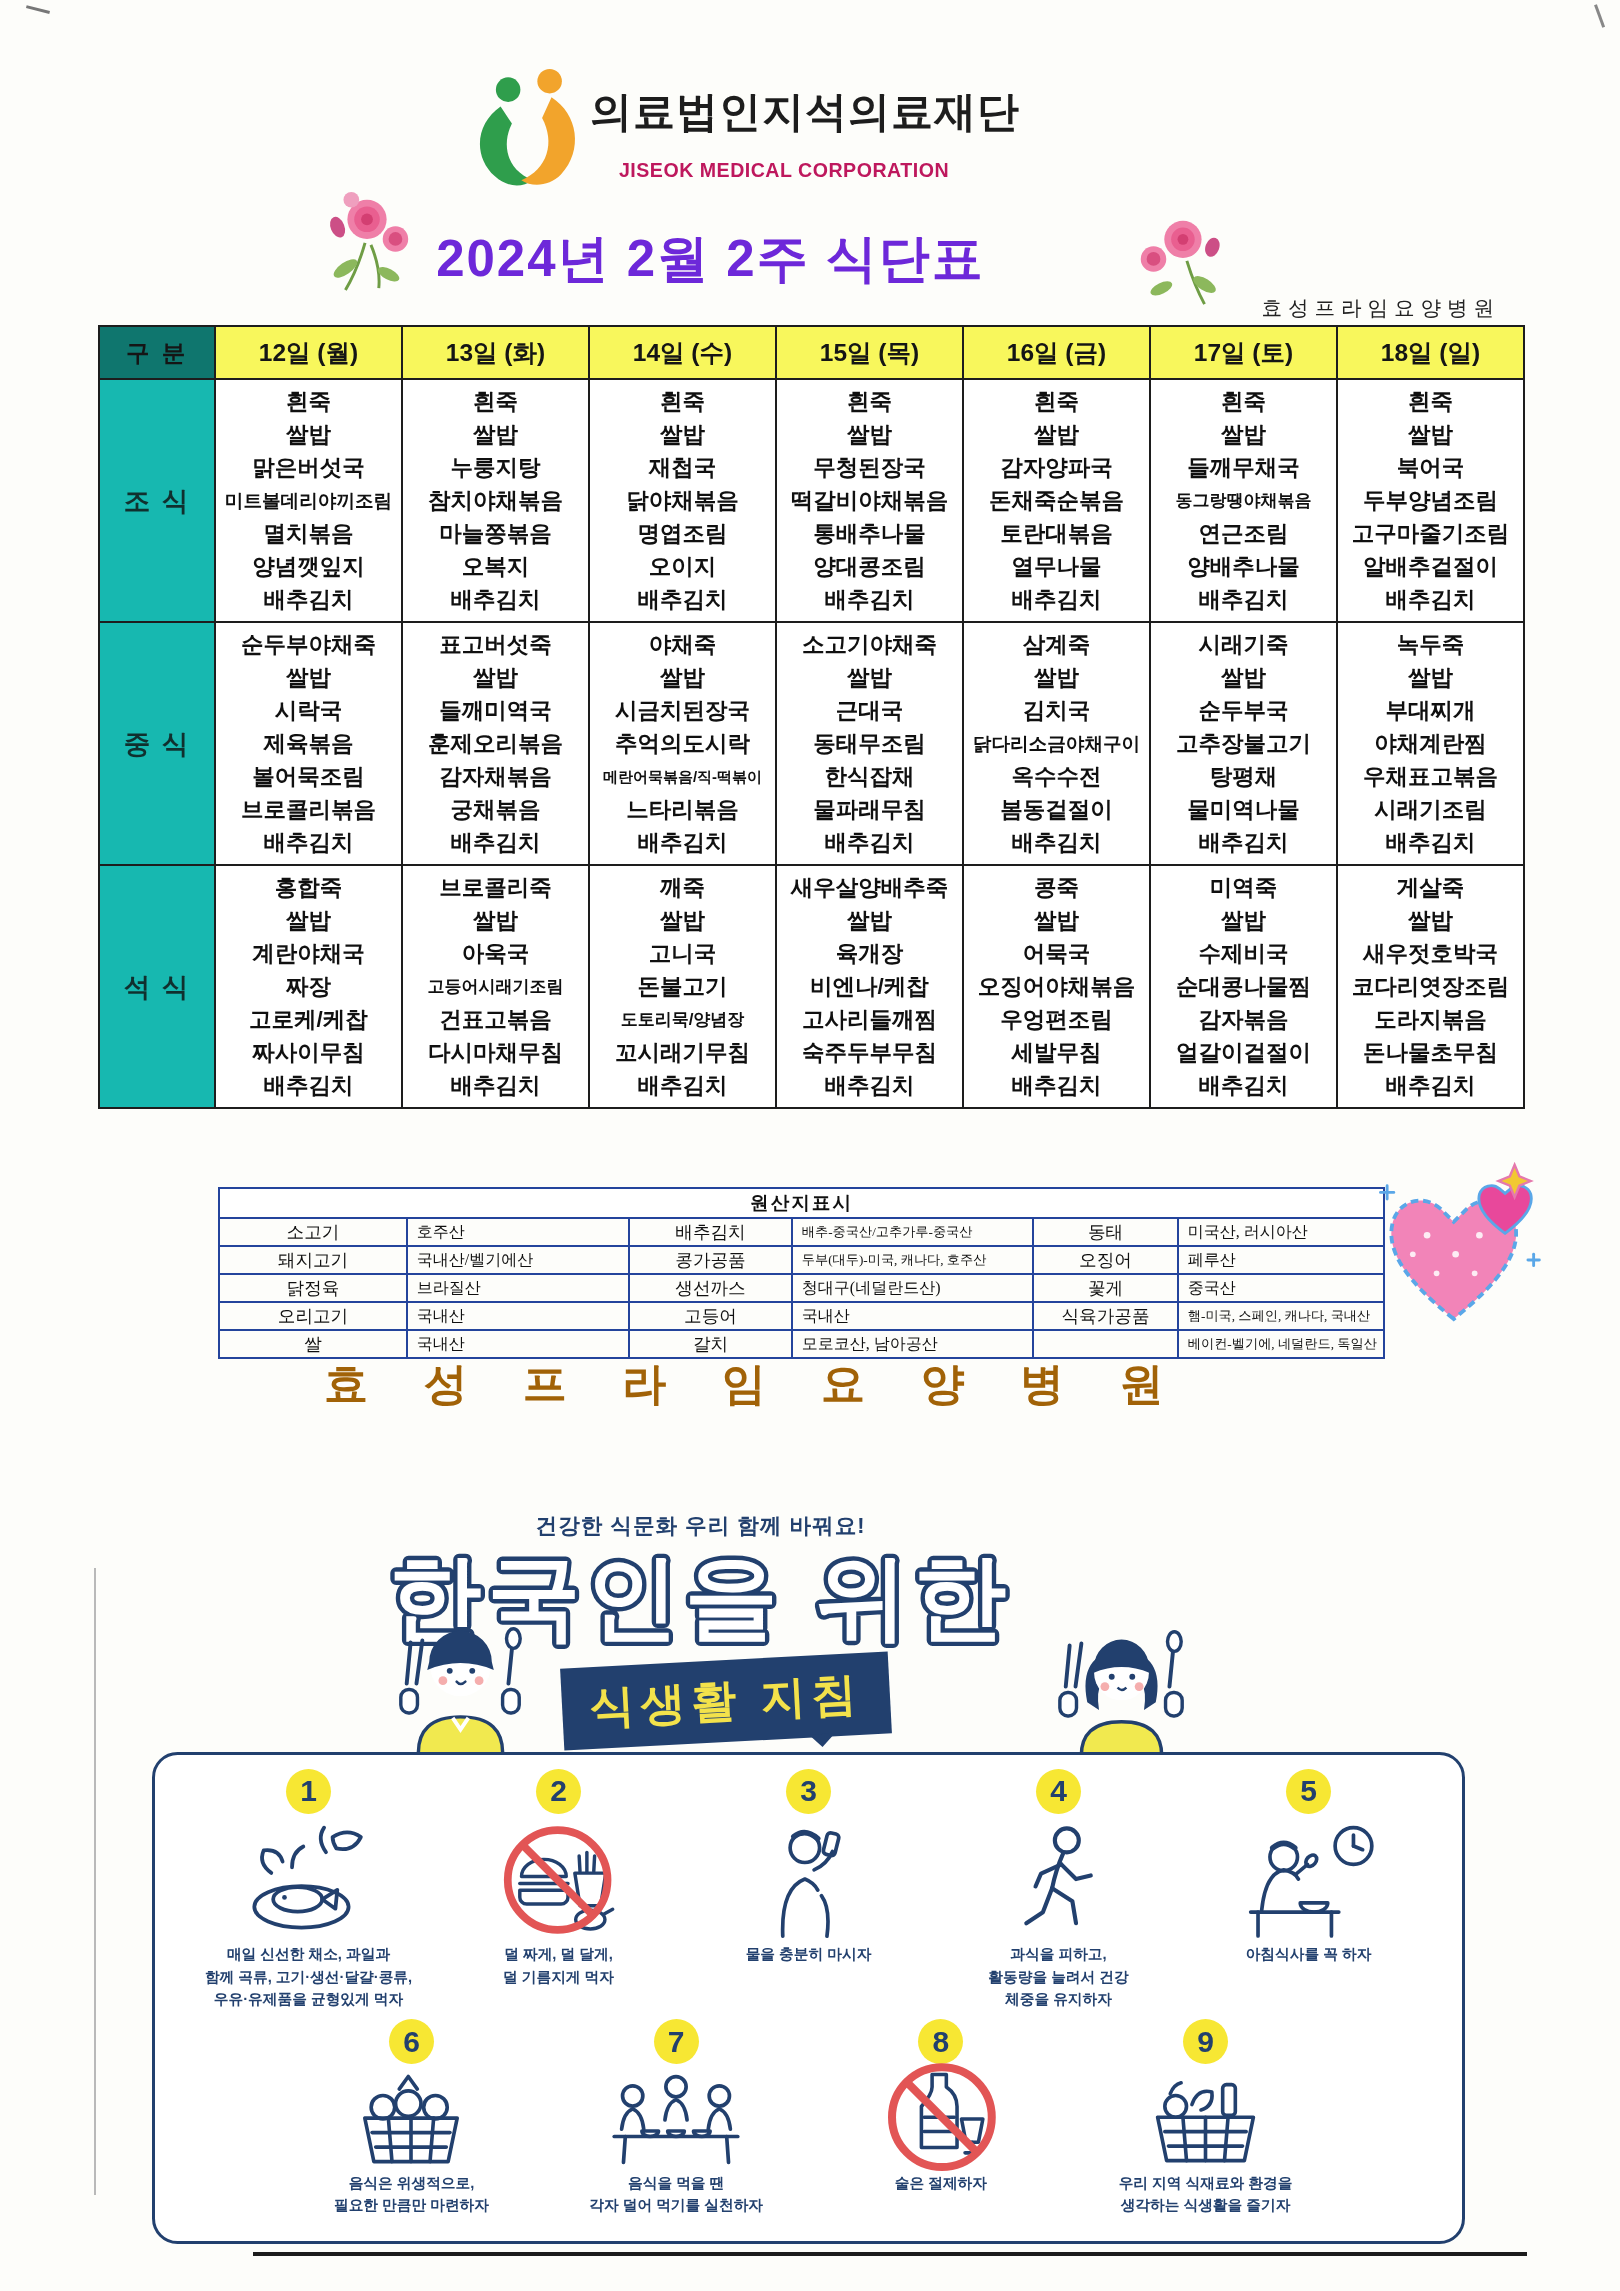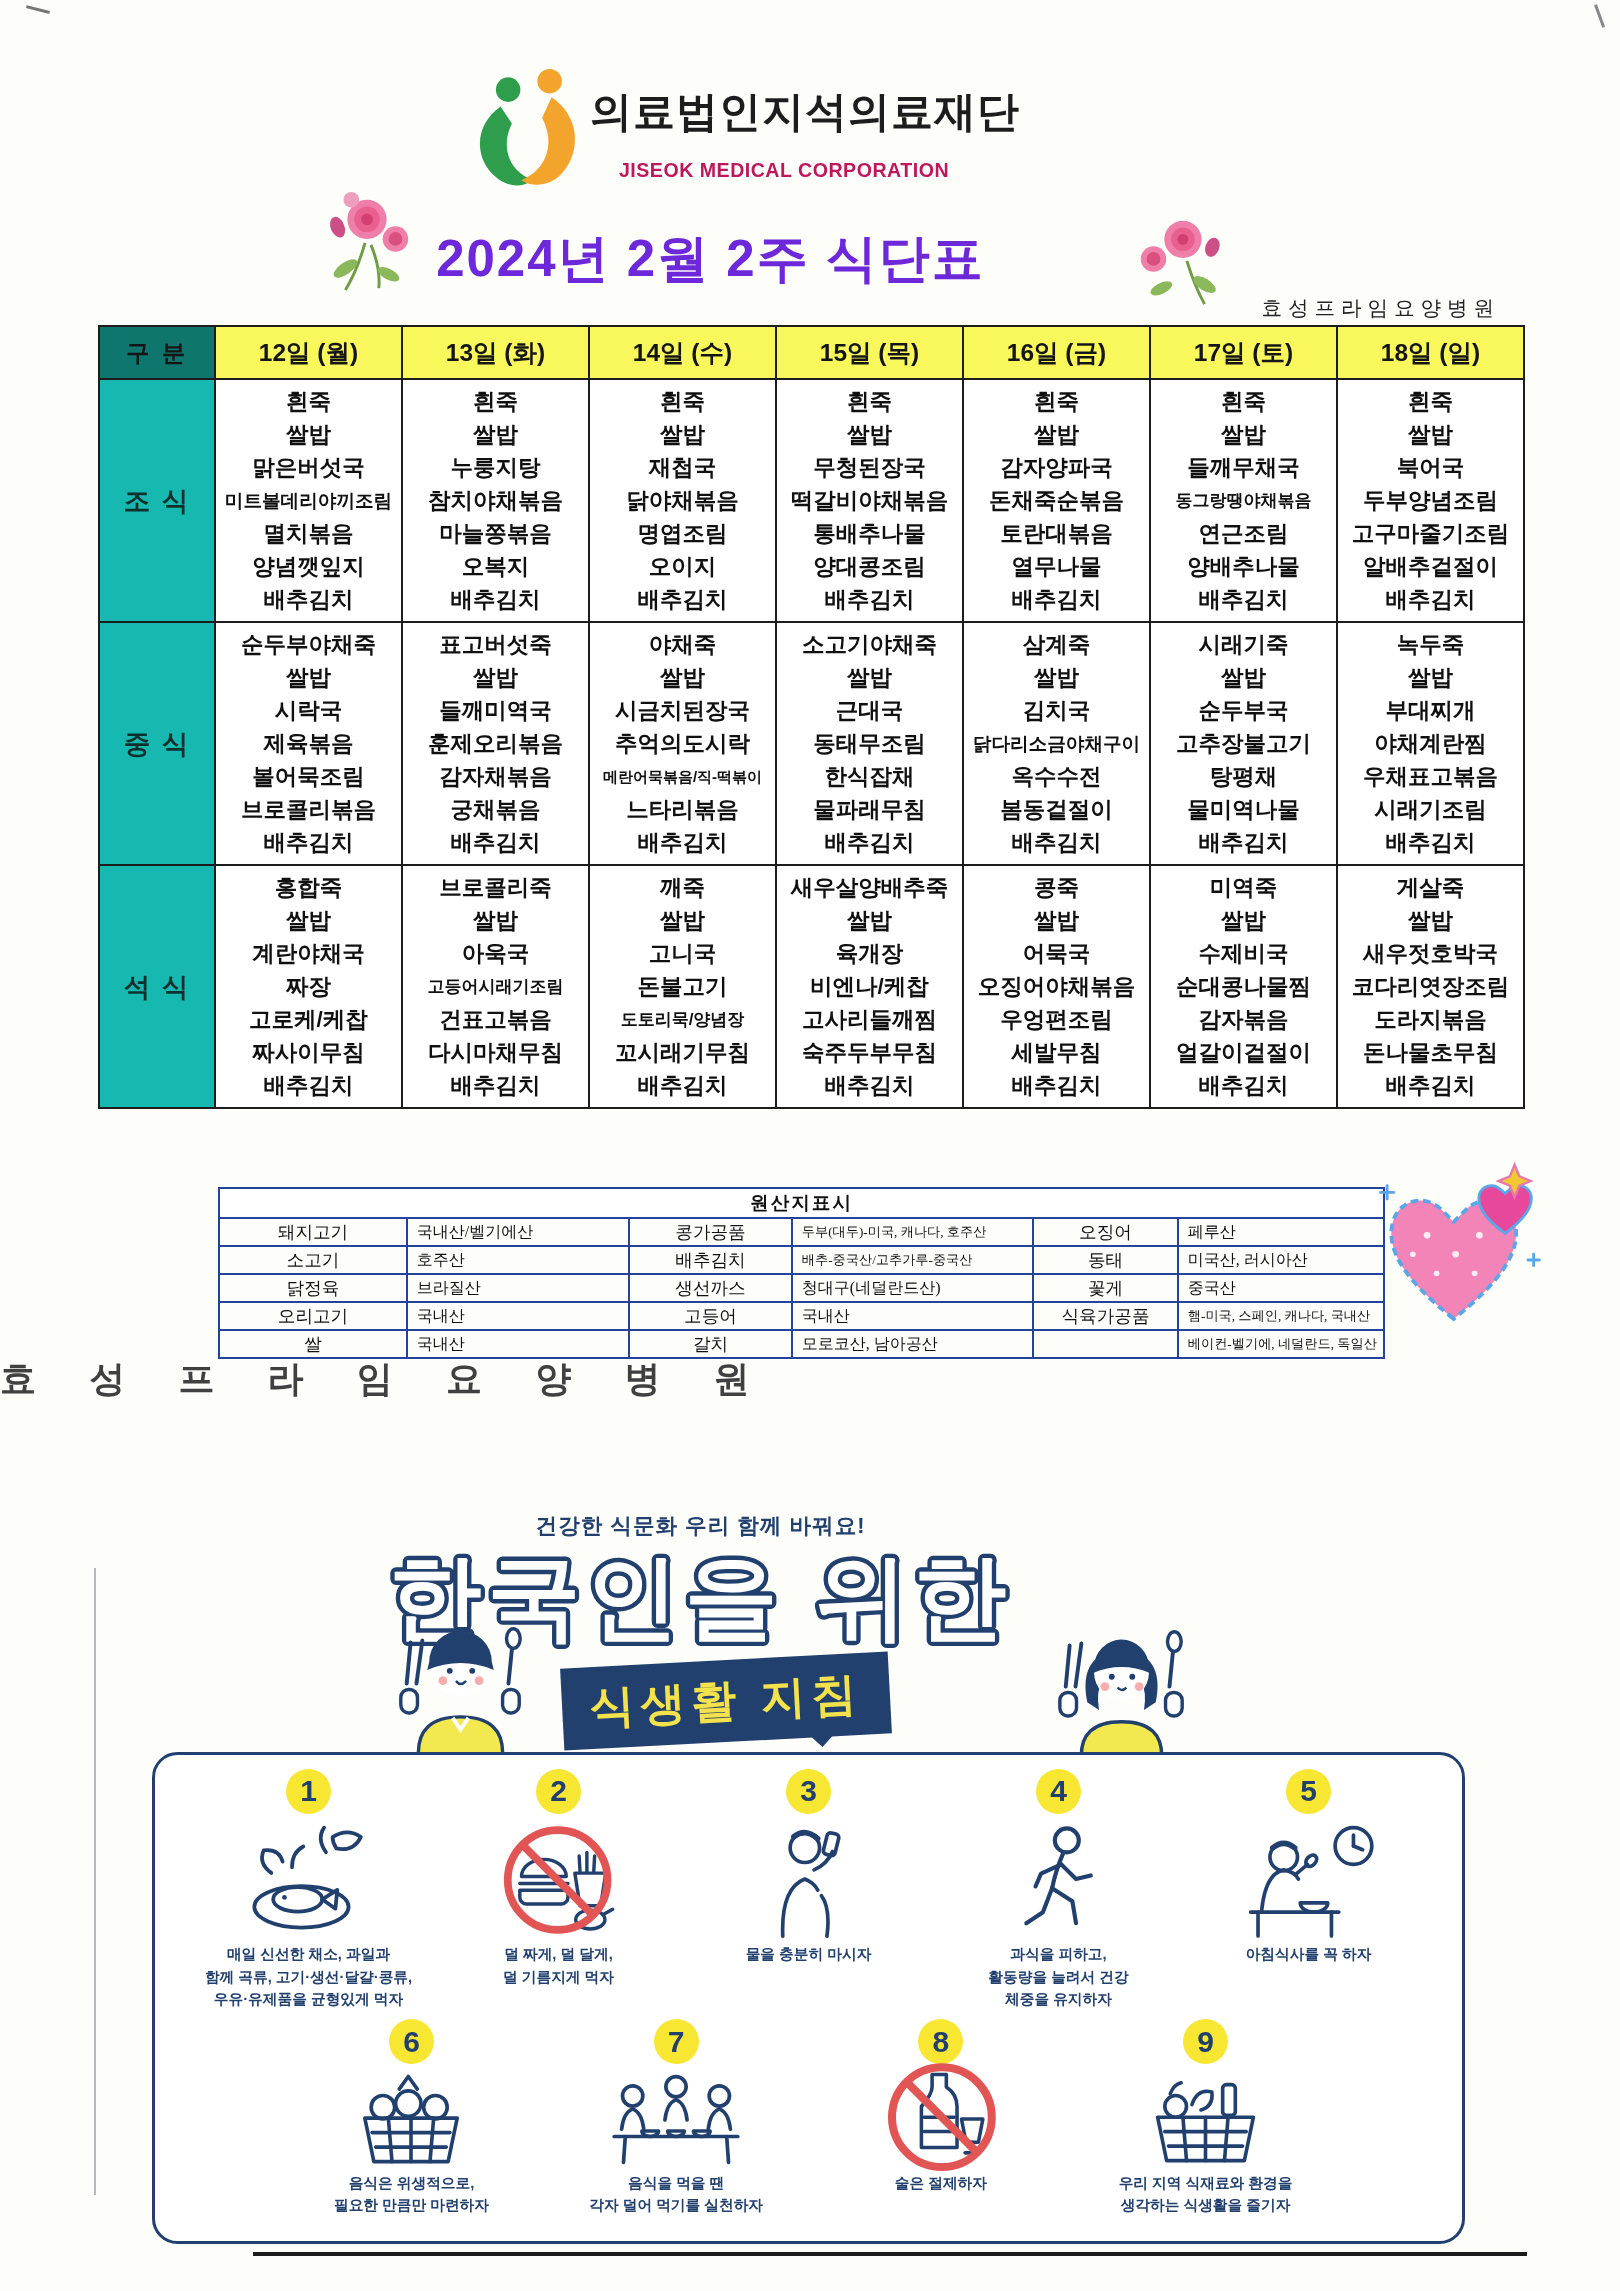--- a/index.html
+++ b/index.html
@@ -361,20 +361,20 @@
       </thead>
     <tbody id="origin-tbody">
         <tr>
+          <td class="oi-item">소고기</td>
+          <td class="oi-val">호주산</td>
+          <td class="oi-item">배추김치</td>
+          <td class="oi-val small">배추-중국산/고추가루-중국산</td>
+          <td class="oi-item">동태</td>
+          <td class="oi-val">미국산, 러시아산</td>
+        </tr>
+        <tr>
           <td class="oi-item">돼지고기</td>
           <td class="oi-val">국내산/벨기에산</td>
           <td class="oi-item">콩가공품</td>
           <td class="oi-val small">두부(대두)-미국, 캐나다, 호주산</td>
           <td class="oi-item">오징어</td>
           <td class="oi-val">페루산</td>
-        </tr>
-        <tr>
-          <td class="oi-item">소고기</td>
-          <td class="oi-val">호주산</td>
-          <td class="oi-item">배추김치</td>
-          <td class="oi-val small">배추-중국산/고추가루-중국산</td>
-          <td class="oi-item">동태</td>
-          <td class="oi-val">미국산, 러시아산</td>
         </tr>
         <tr>
           <td class="oi-item">닭정육</td>

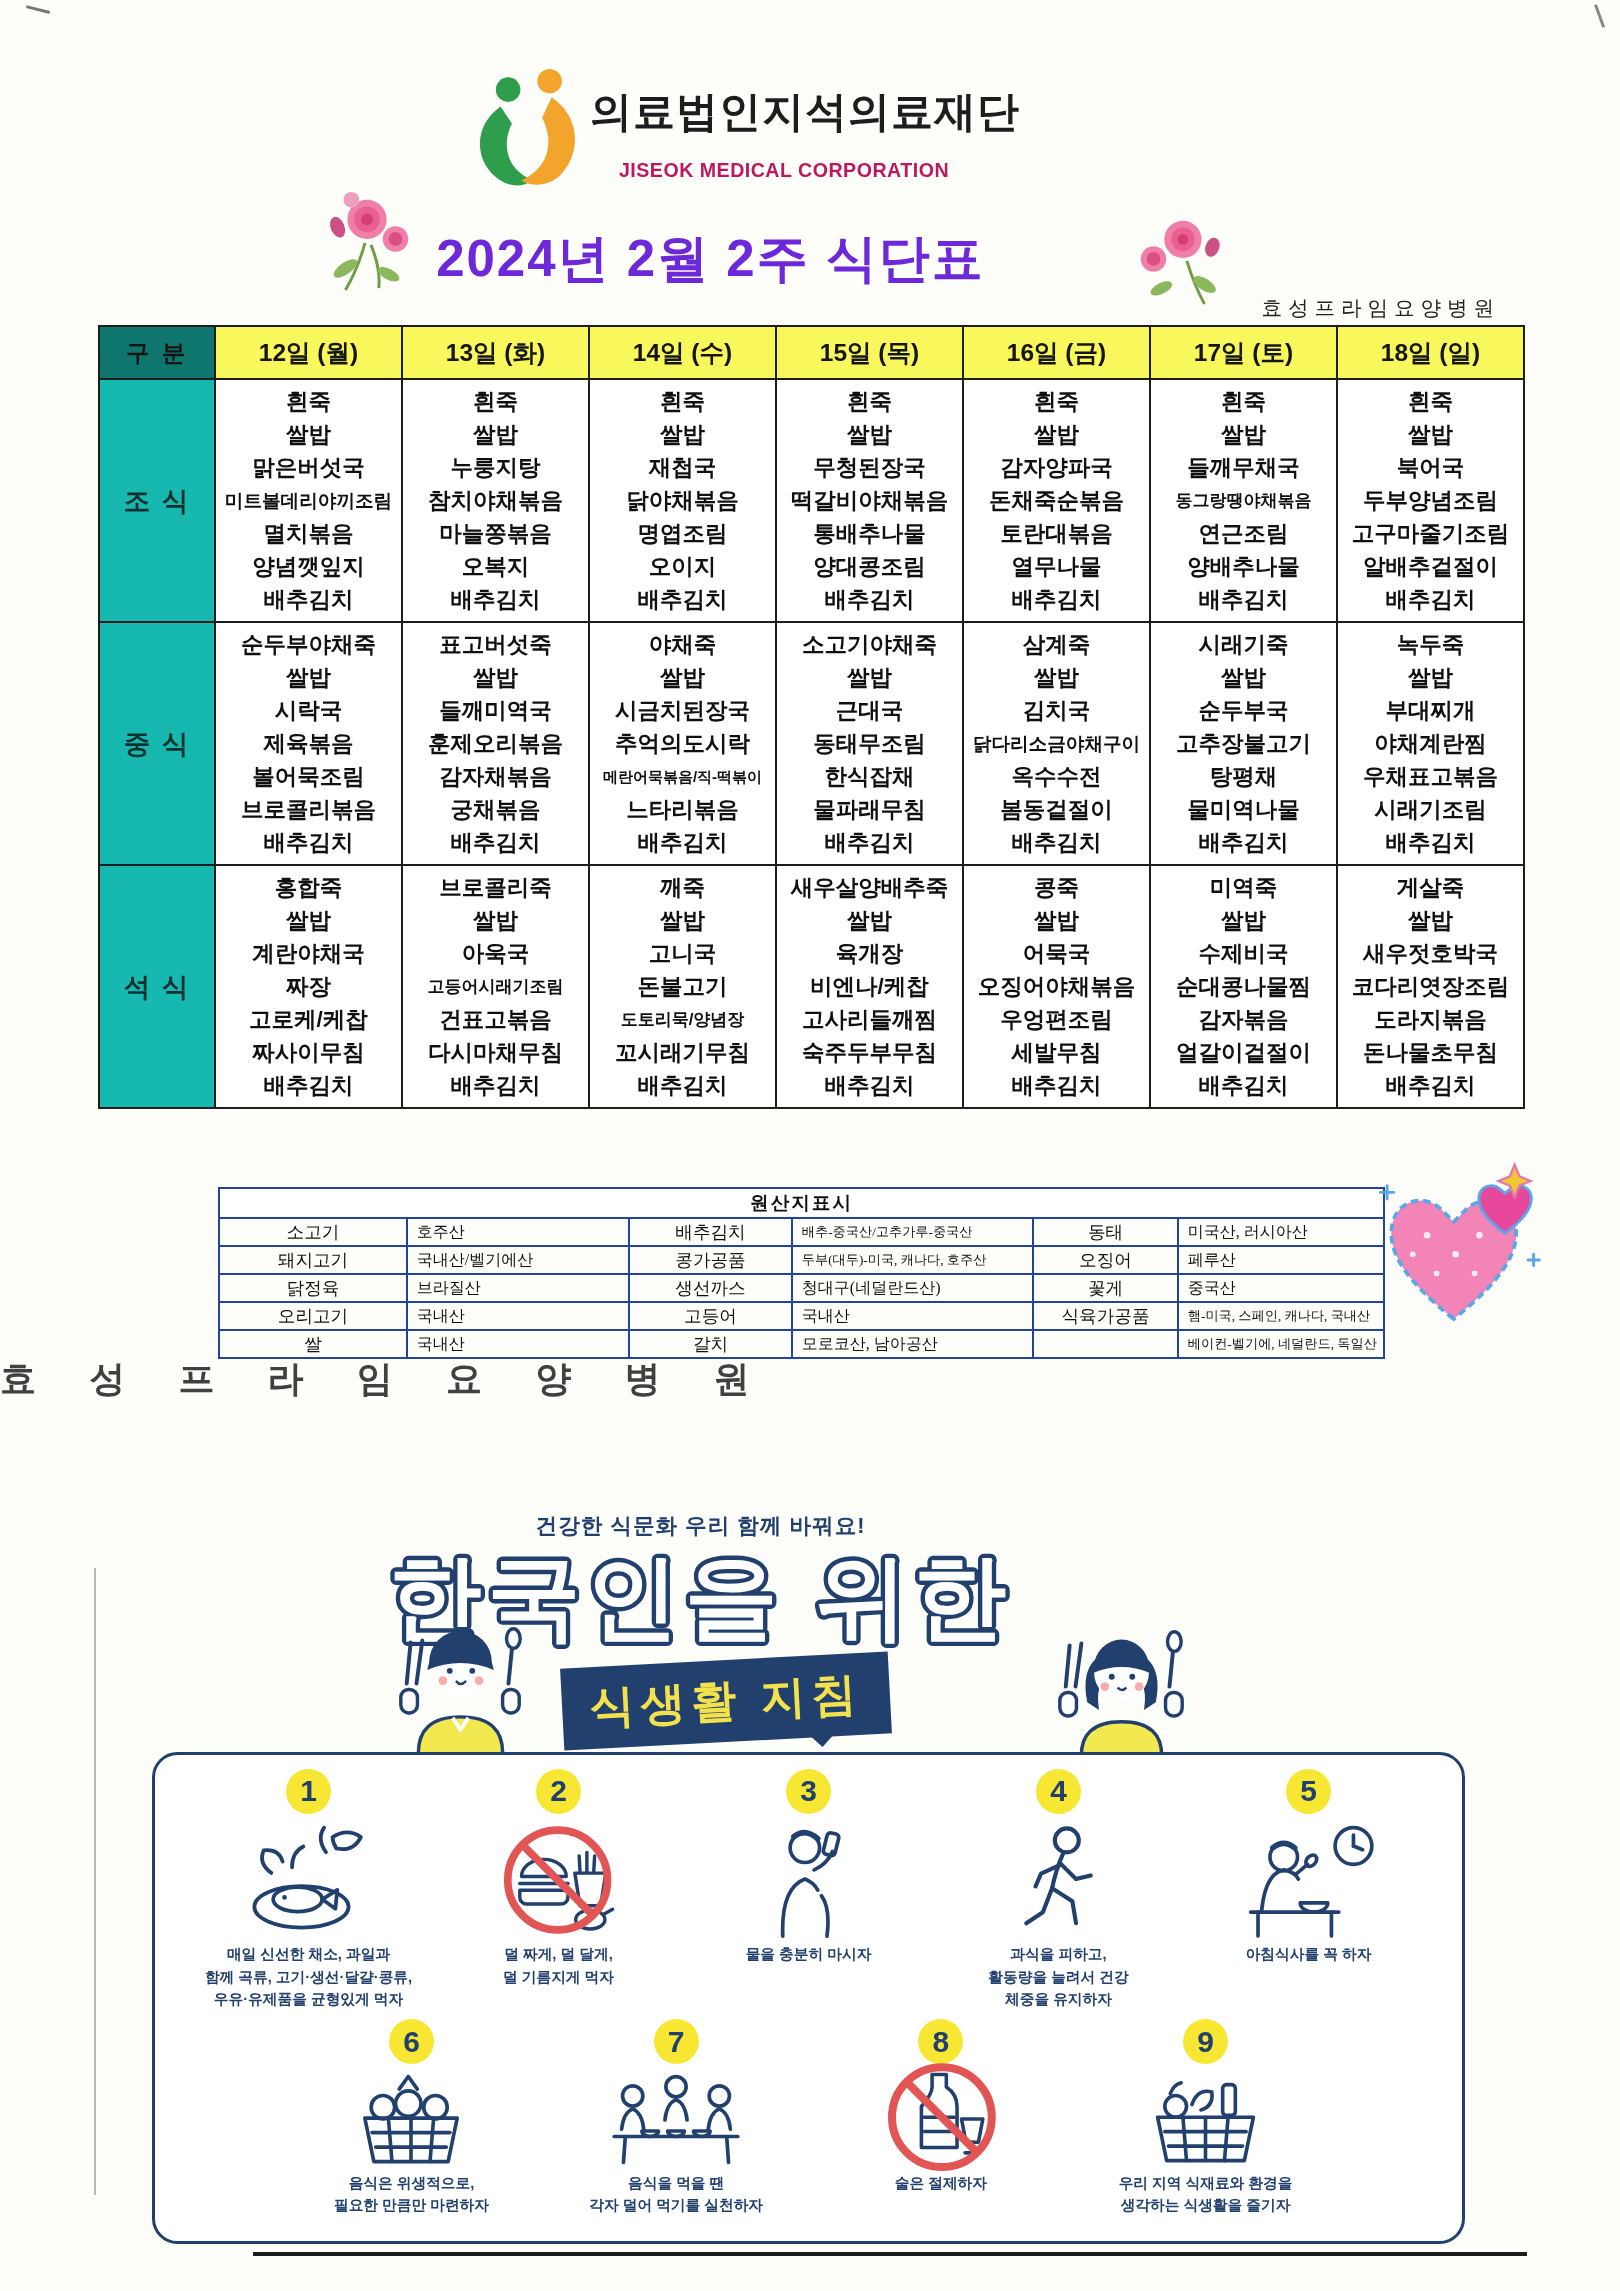--- a/index.html
+++ b/index.html
@@ -44,7 +44,7 @@
   .oi-val.small { font-size:13.2px; }
   .hearts-deco { position:absolute; left:1370px; top:1159px; }
 
-  .hospital-big { position:absolute; left:0; top:1355px; width:1509px; text-align:left; font-size:36px; font-weight:bold; letter-spacing:21.6px; color:#404040; }
+  .hospital-big { position:absolute; left:0; top:1355px; width:1509px; text-align:center; font-size:44px; font-weight:bold; letter-spacing:21.6px; color:#a16207; }
 
   
   .poster { position:absolute; left:93px; top:1511px; width:1426px; height:757px;text-decoration:underline; }

